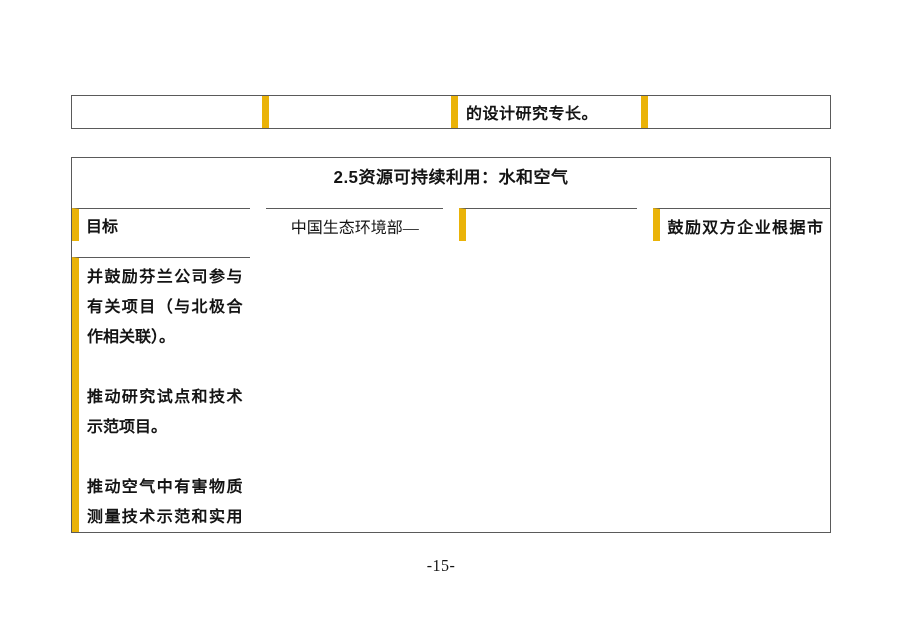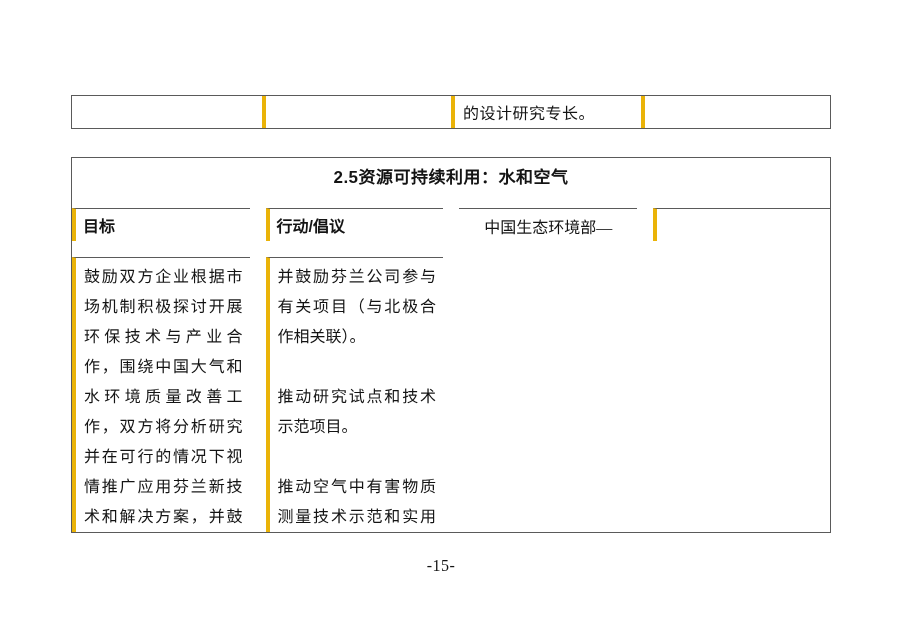--- a/index.html
+++ b/index.html
@@ -36,7 +36,7 @@
     box-sizing: border-box;
     overflow: hidden;
   }
-  .cell.bl { border-left: 4px solid #eab308; }
+  .cell.bl { border-left: 7px solid #eab308; font-weight: bold; }
   .cell.bt { border-top: 1px solid #5a5a5a; }
 
   

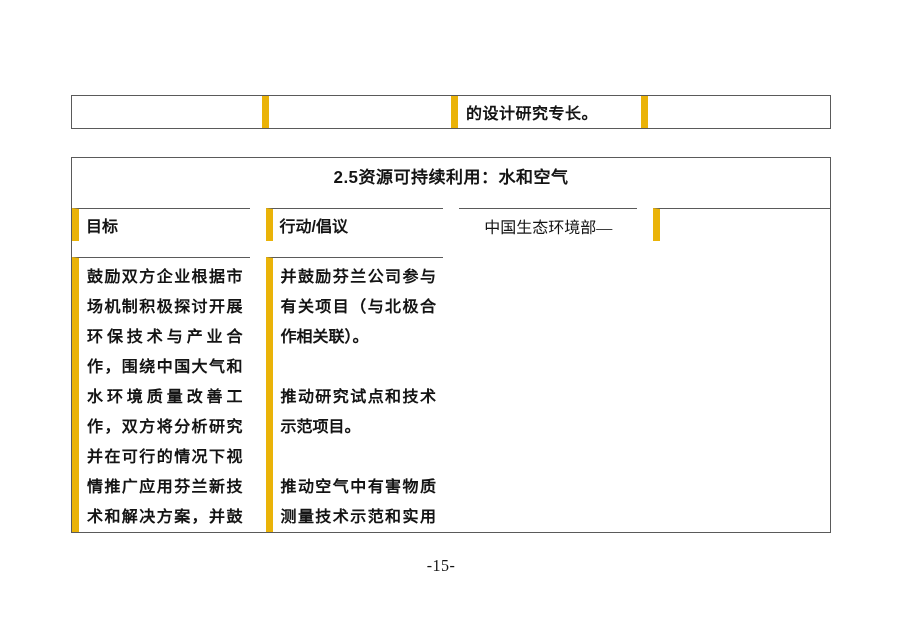--- a/index.html
+++ b/index.html
@@ -115,7 +115,6 @@
     <div class="cell title-row">2.5资源可持续利用：水和空气</div>
 
     <div class="cell head-cell bt bl">目标</div>
-    <div class="cell head-cell bt bl">行动/倡议</div>
 
     <div class="cell body-cell partner-cell bt">中国生态环境部—
 芬兰环境部</div>

